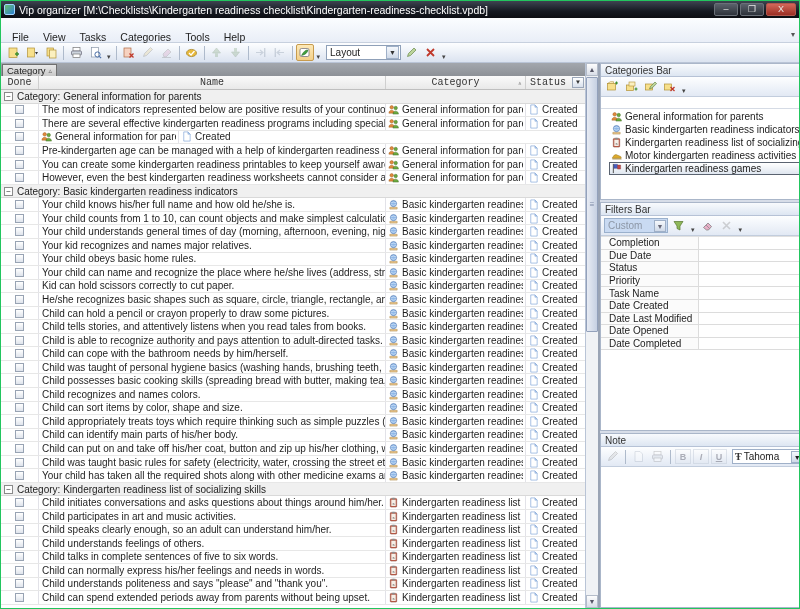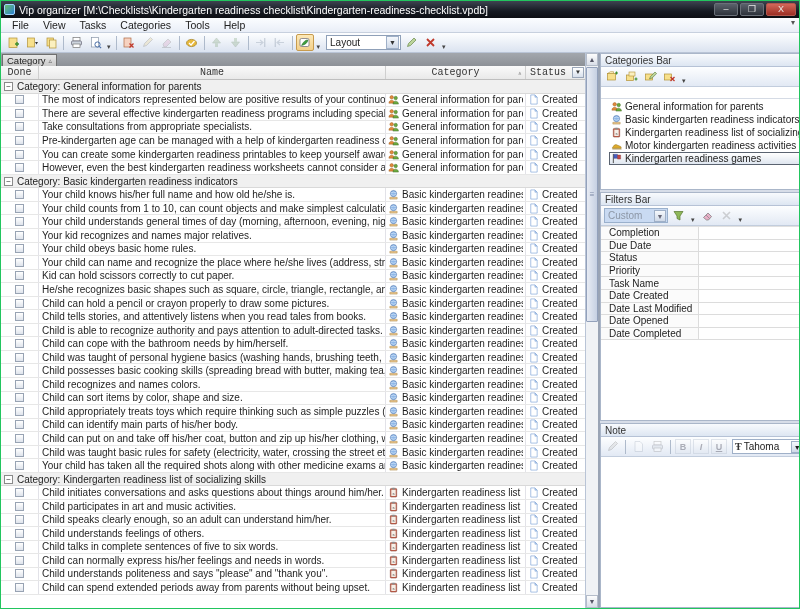--- a/index.html
+++ b/index.html
@@ -16,7 +16,7 @@
   .winbtn.close { width:30px; background:linear-gradient(#d4675a,#9c2f24); border-color:#b0564c; }
 
   
-  .menubar { height:15px; background:linear-gradient(#fbfdff,#e9eef7); border-bottom:1px solid #c7d0de; display:flex; padding:0 4px; flex:0 0 auto; }
+  .menubar { height:15px; background:linear-gradient(#fbfdff,#e9eef7); border-bottom:1px solid #c7d0de; display:flex; padding:12px 4px; flex:0 0 auto; }
   .menu-item { padding:1px 7px; font-size:10.5px; color:#222; }
   .menu-overflow { margin-left:auto; color:#555; font-size:8px; }
 

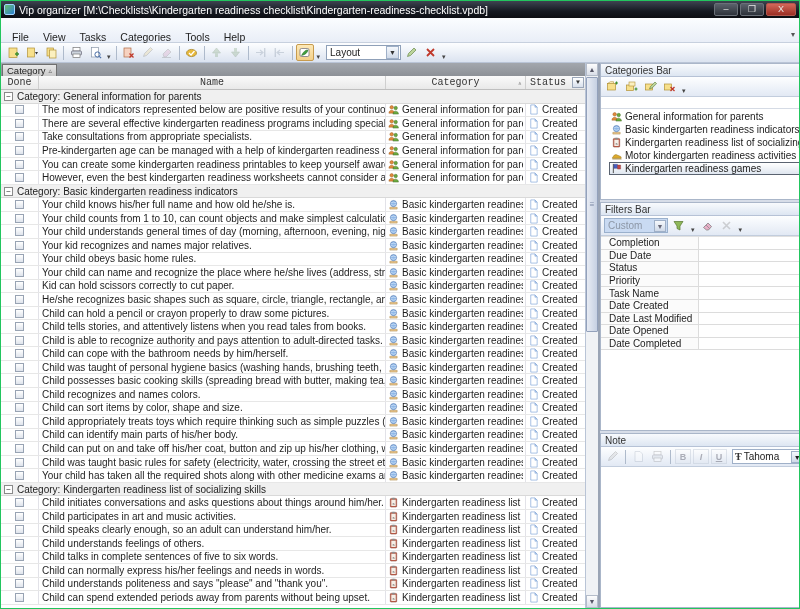--- a/index.html
+++ b/index.html
@@ -328,7 +328,6 @@
             <div class="tc tc-done">
               <span class="checkbox"></span>
             </div>
-            <div class="tc tc-name">Take consultations from appropriate specialists.</div>
             <div class="tc tc-cat">
               <span class="cat-ico">
                 <svg viewBox="0 0 12 12">

